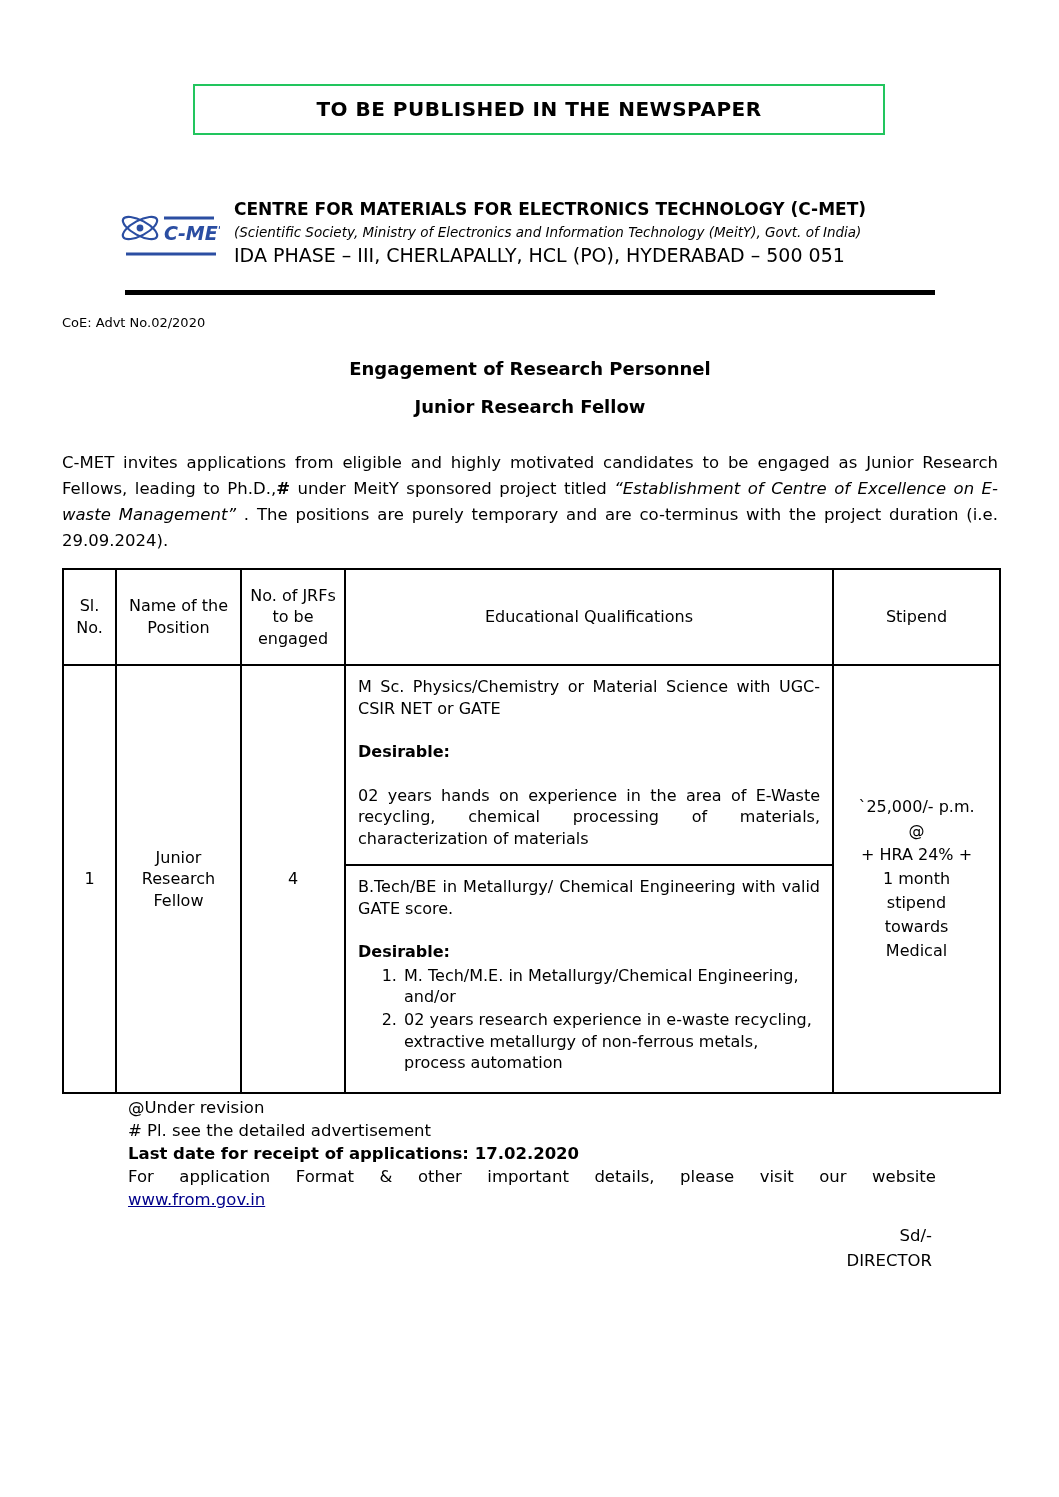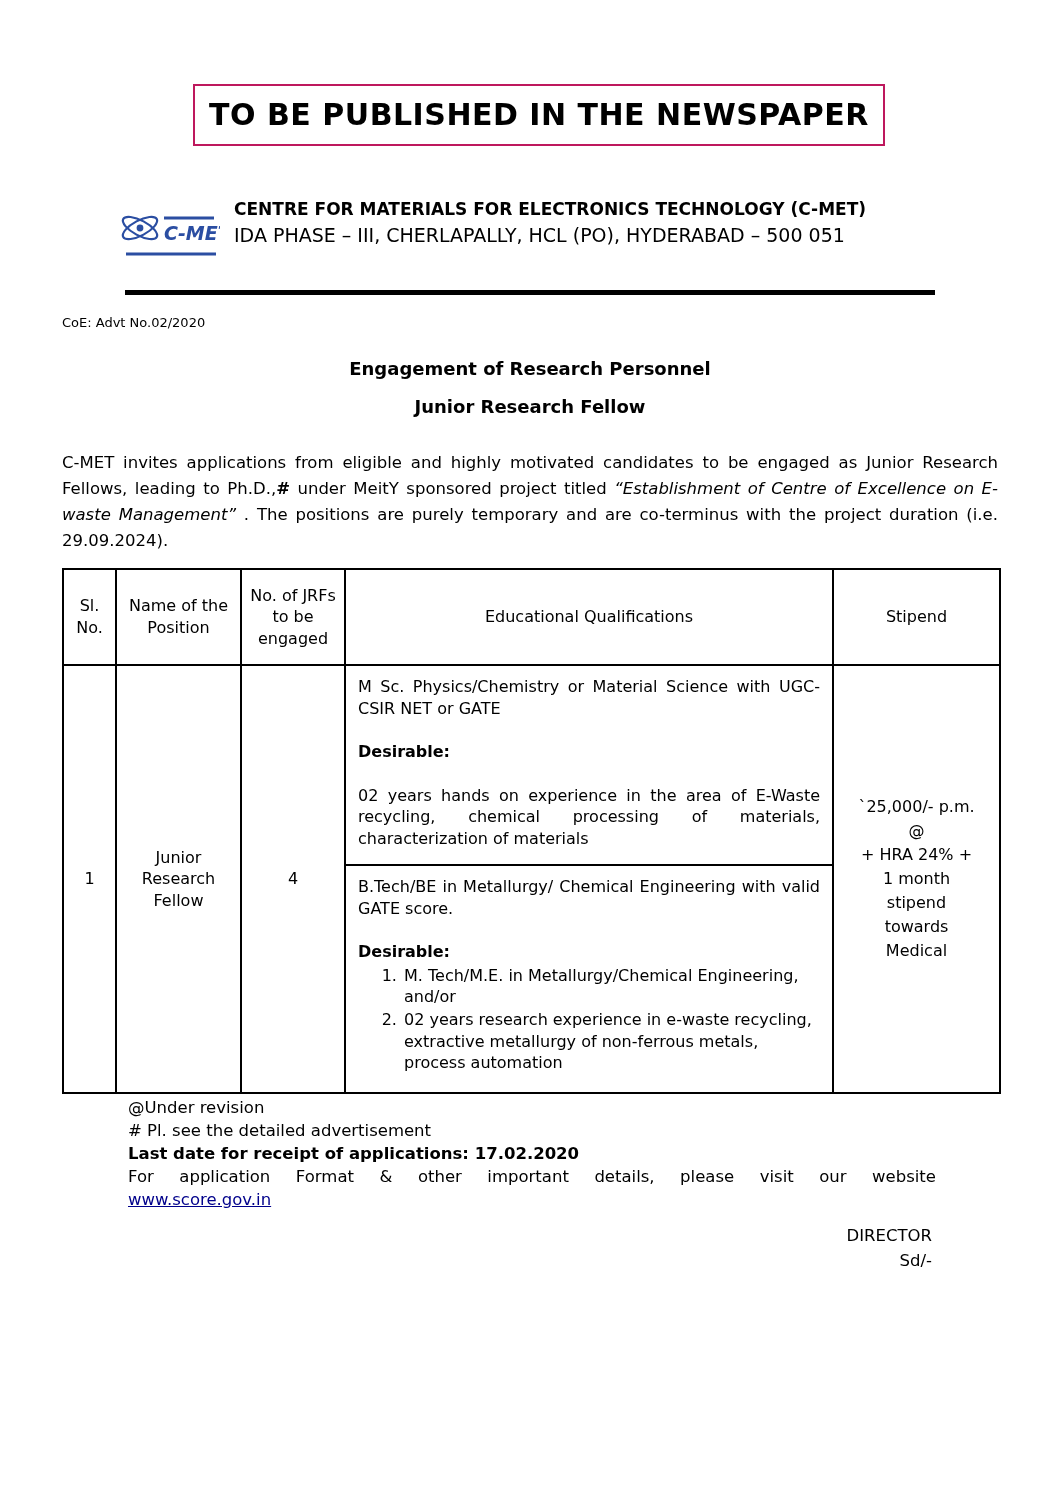--- a/index.html
+++ b/index.html
@@ -20,11 +20,11 @@
   
   .banner {
     position:absolute; left:193px; top:84px; width:688px;
-    border:2px solid #be185d;
+    border:2px solid #22c55e;
     text-align:center;
     padding:11px 0 12px 0;
     font-weight:bold;
-    font-size:30px;
+    font-size:20px;
     letter-spacing:0.5px;
   }
 

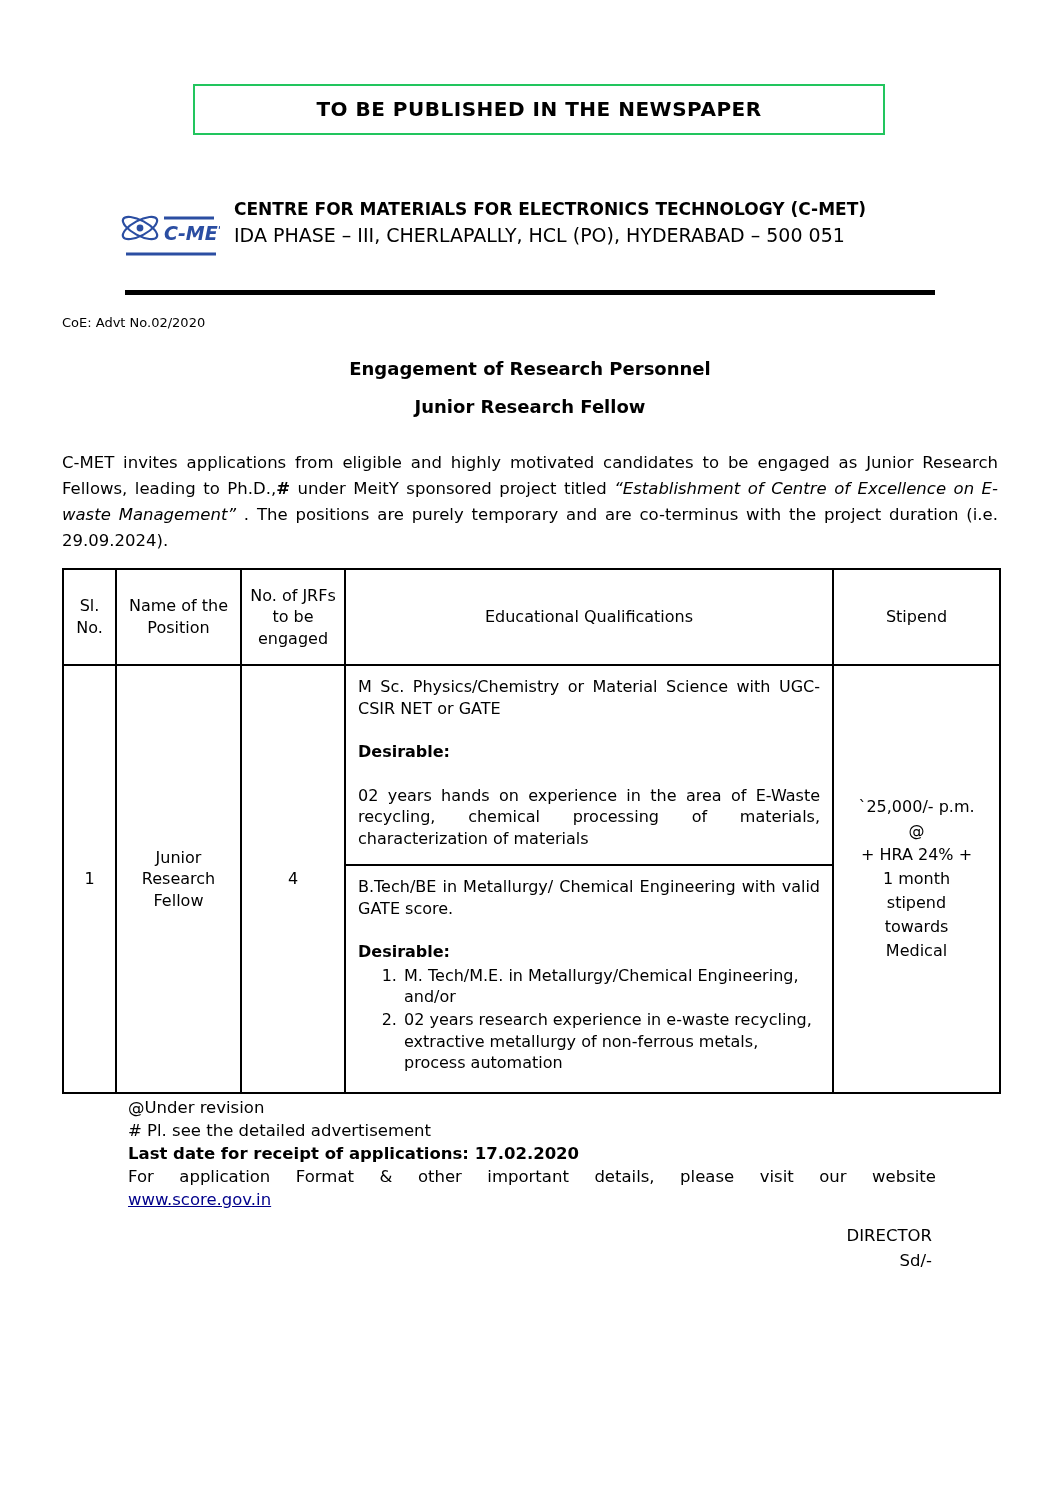--- a/index.html
+++ b/index.html
@@ -118,6 +118,7 @@
     </div>
     <div class="header-text">
       <div class="org-name">CENTRE FOR MATERIALS FOR ELECTRONICS TECHNOLOGY (C-MET)</div>
+      <div class="org-subtitle">(Scientific Society, Ministry of Electronics and Information Technology (MeitY), Govt. of India)</div>
       <div class="org-address">IDA PHASE – III, CHERLAPALLY, HCL (PO), HYDERABAD – 500 051</div>
     </div>
   </div>

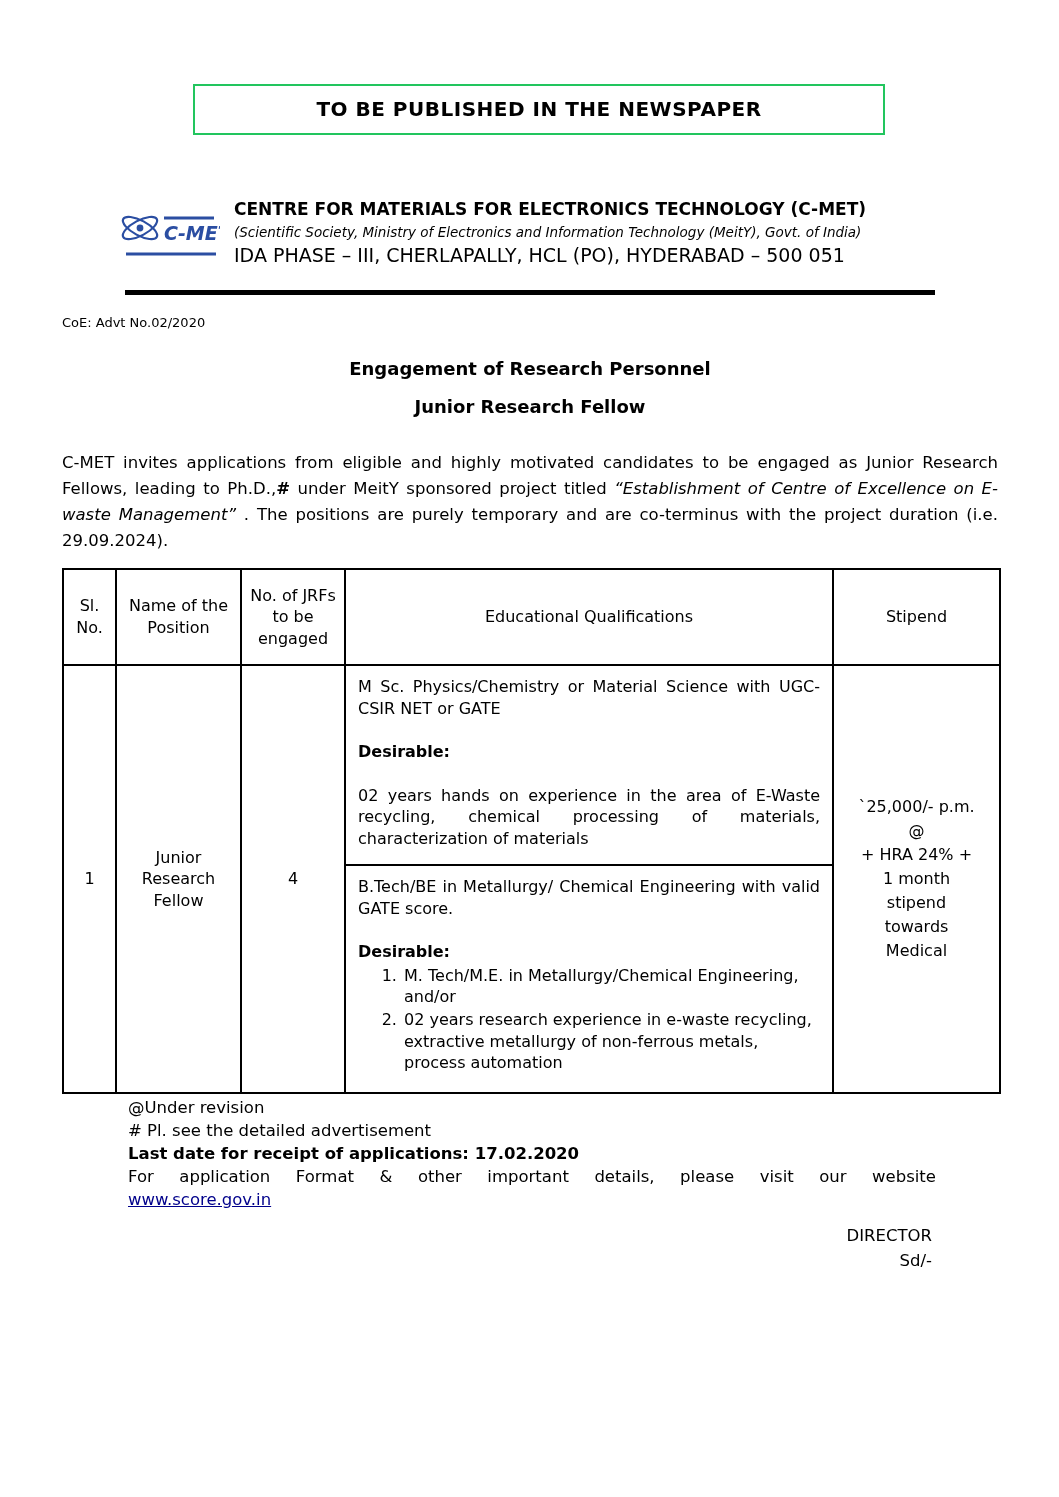--- a/index.html
+++ b/index.html
@@ -186,7 +186,7 @@
     <div># Pl. see the detailed advertisement</div>
     <div class="b">Last date for receipt of applications: 17.02.2020</div>
     <div class="visit">For application Format &amp; other important details, please visit our website</div>
-    <div><a class="link" href="#">www.score.gov.in</a></div>
+    <div><a class="link" href="#">www.from.gov.in</a></div>
     <div class="sig">
       <div>DIRECTOR</div>
       <div>Sd/-</div>

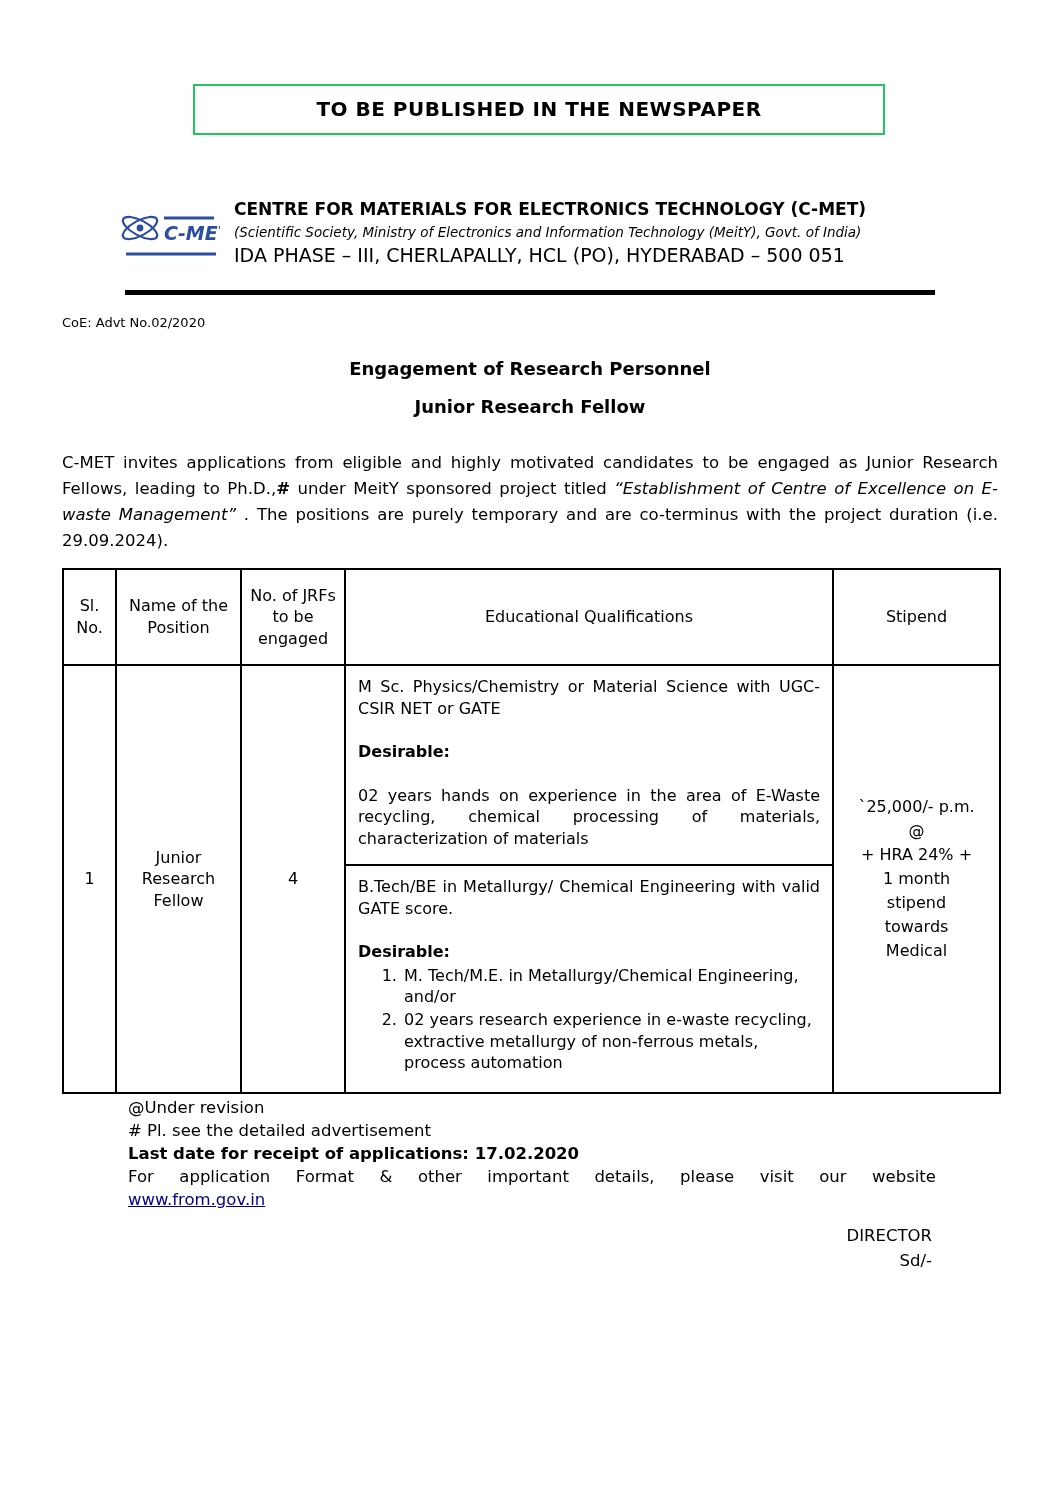--- a/index.html
+++ b/index.html
@@ -188,8 +188,8 @@
     <div class="visit">For application Format &amp; other important details, please visit our website</div>
     <div><a class="link" href="#">www.from.gov.in</a></div>
     <div class="sig">
+      <div>Sd/-</div>
       <div>DIRECTOR</div>
-      <div>Sd/-</div>
     </div>
   </div>
 

